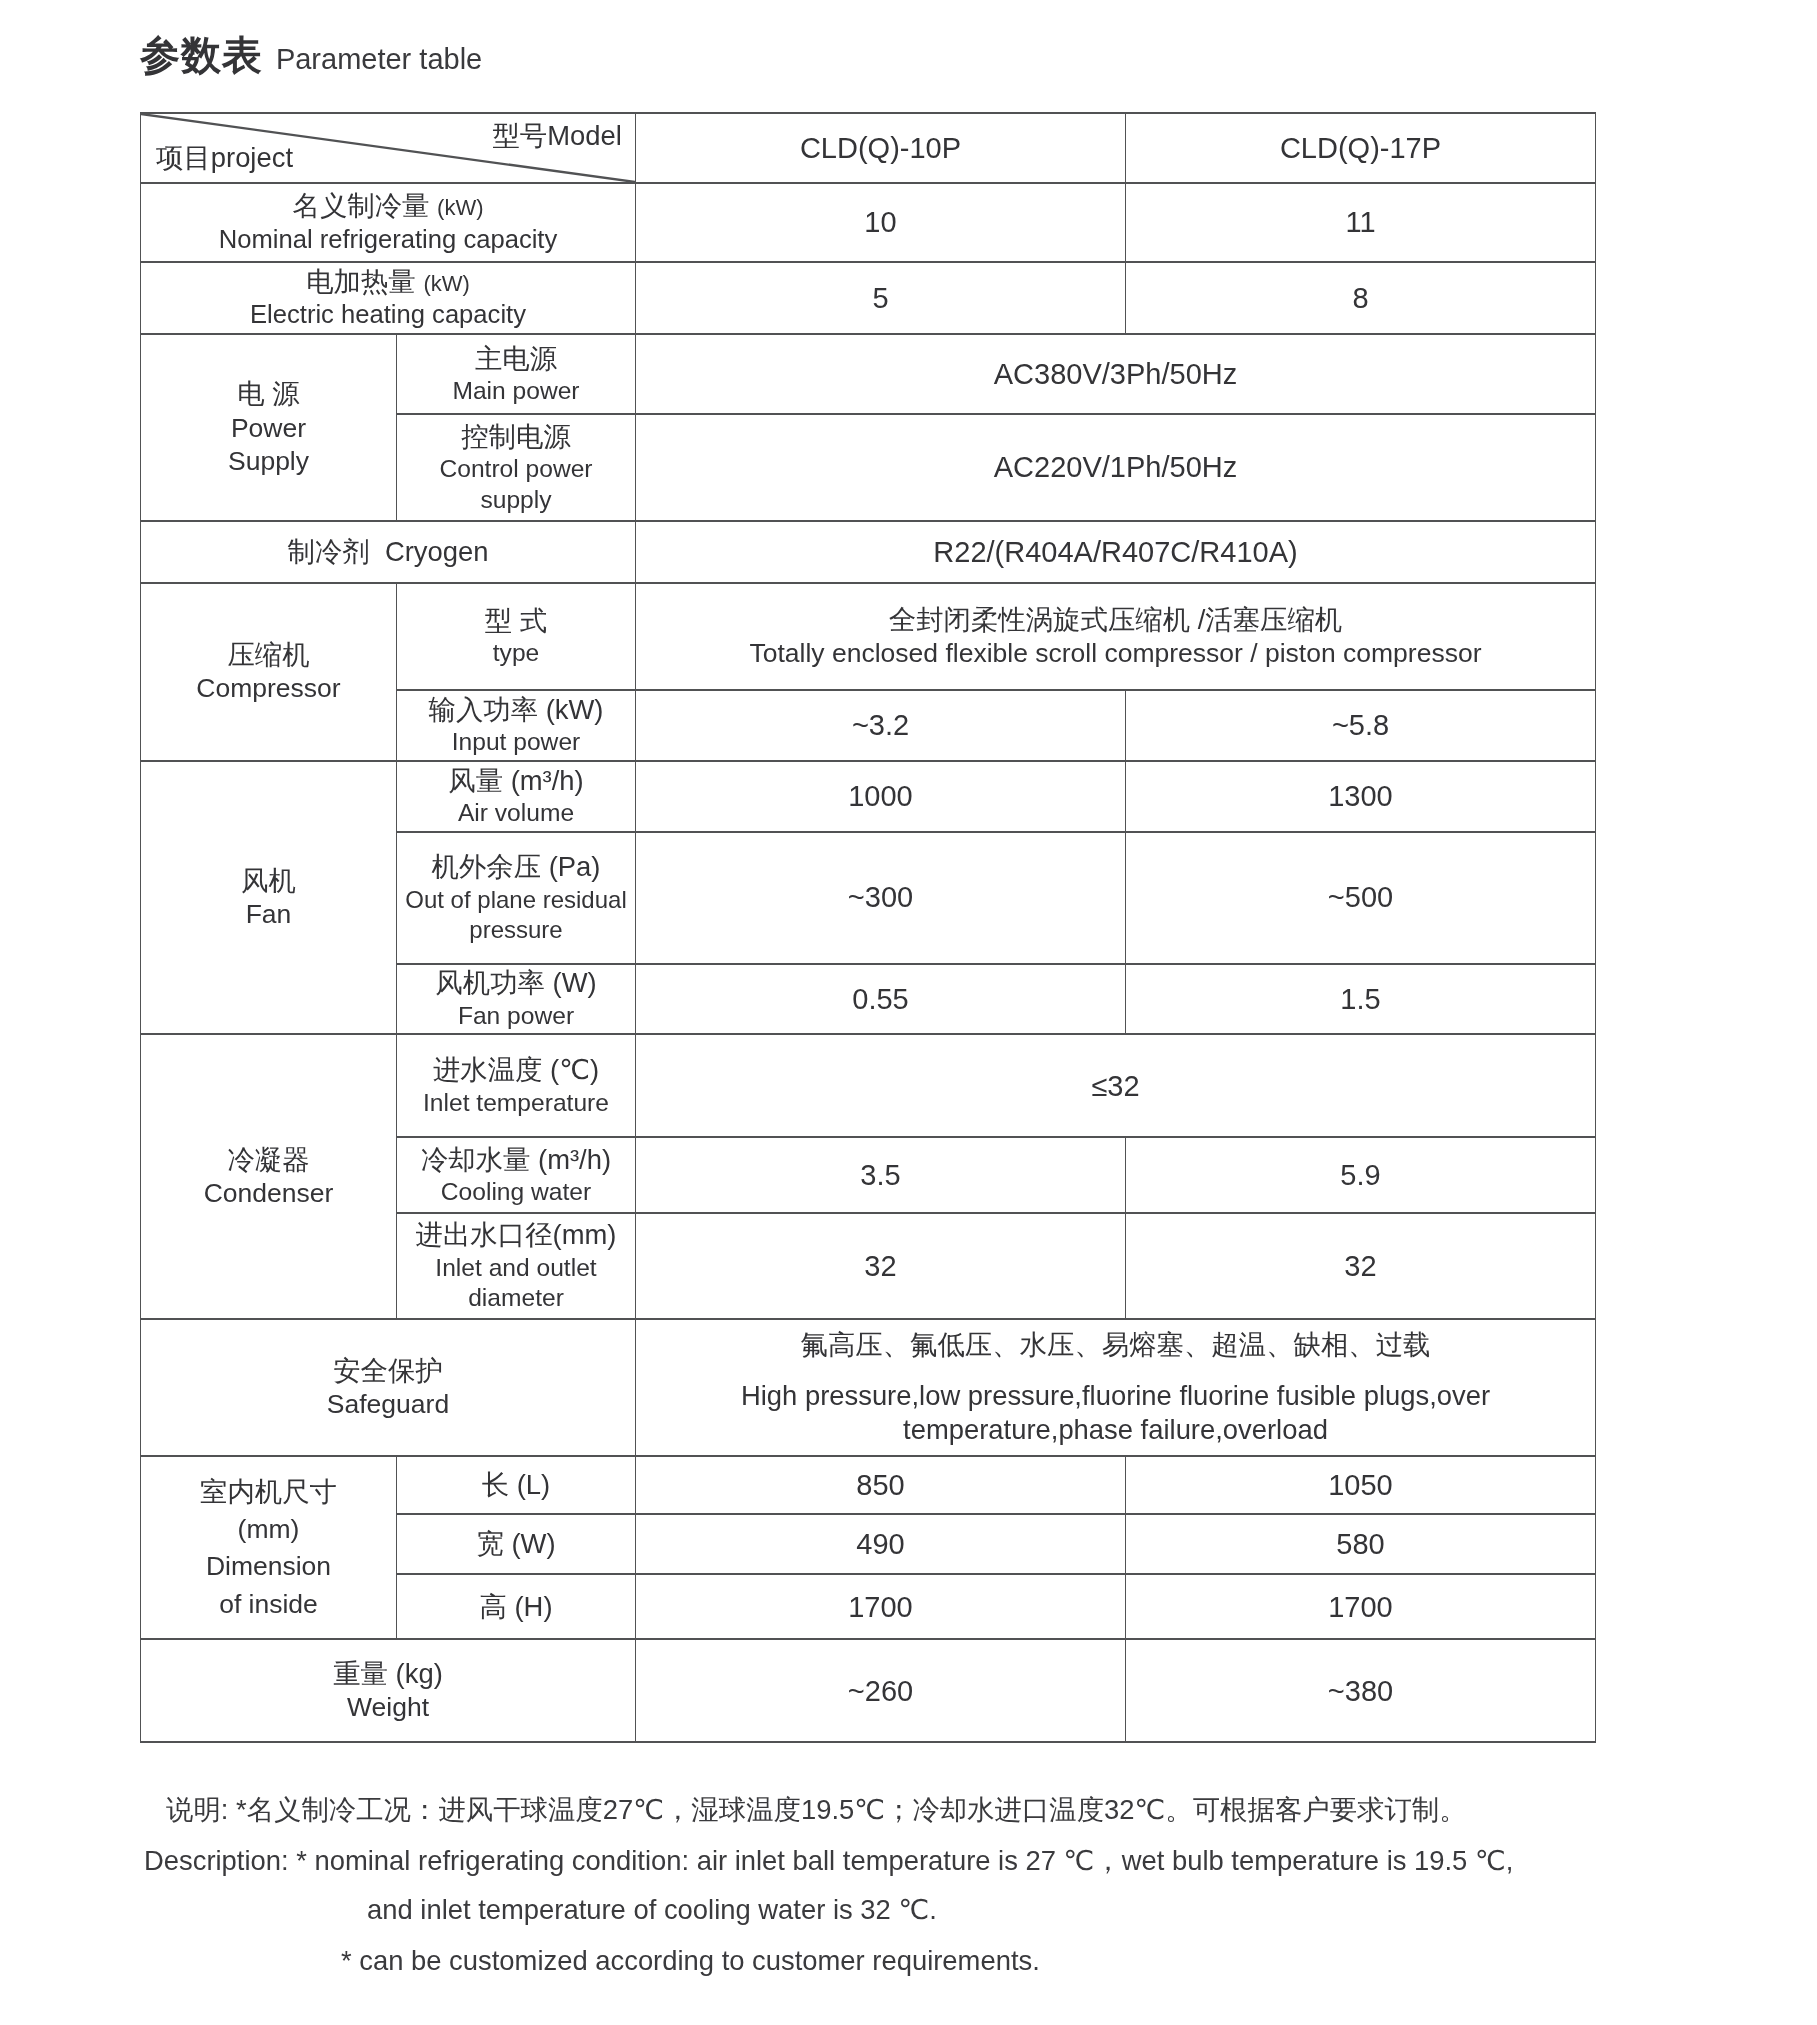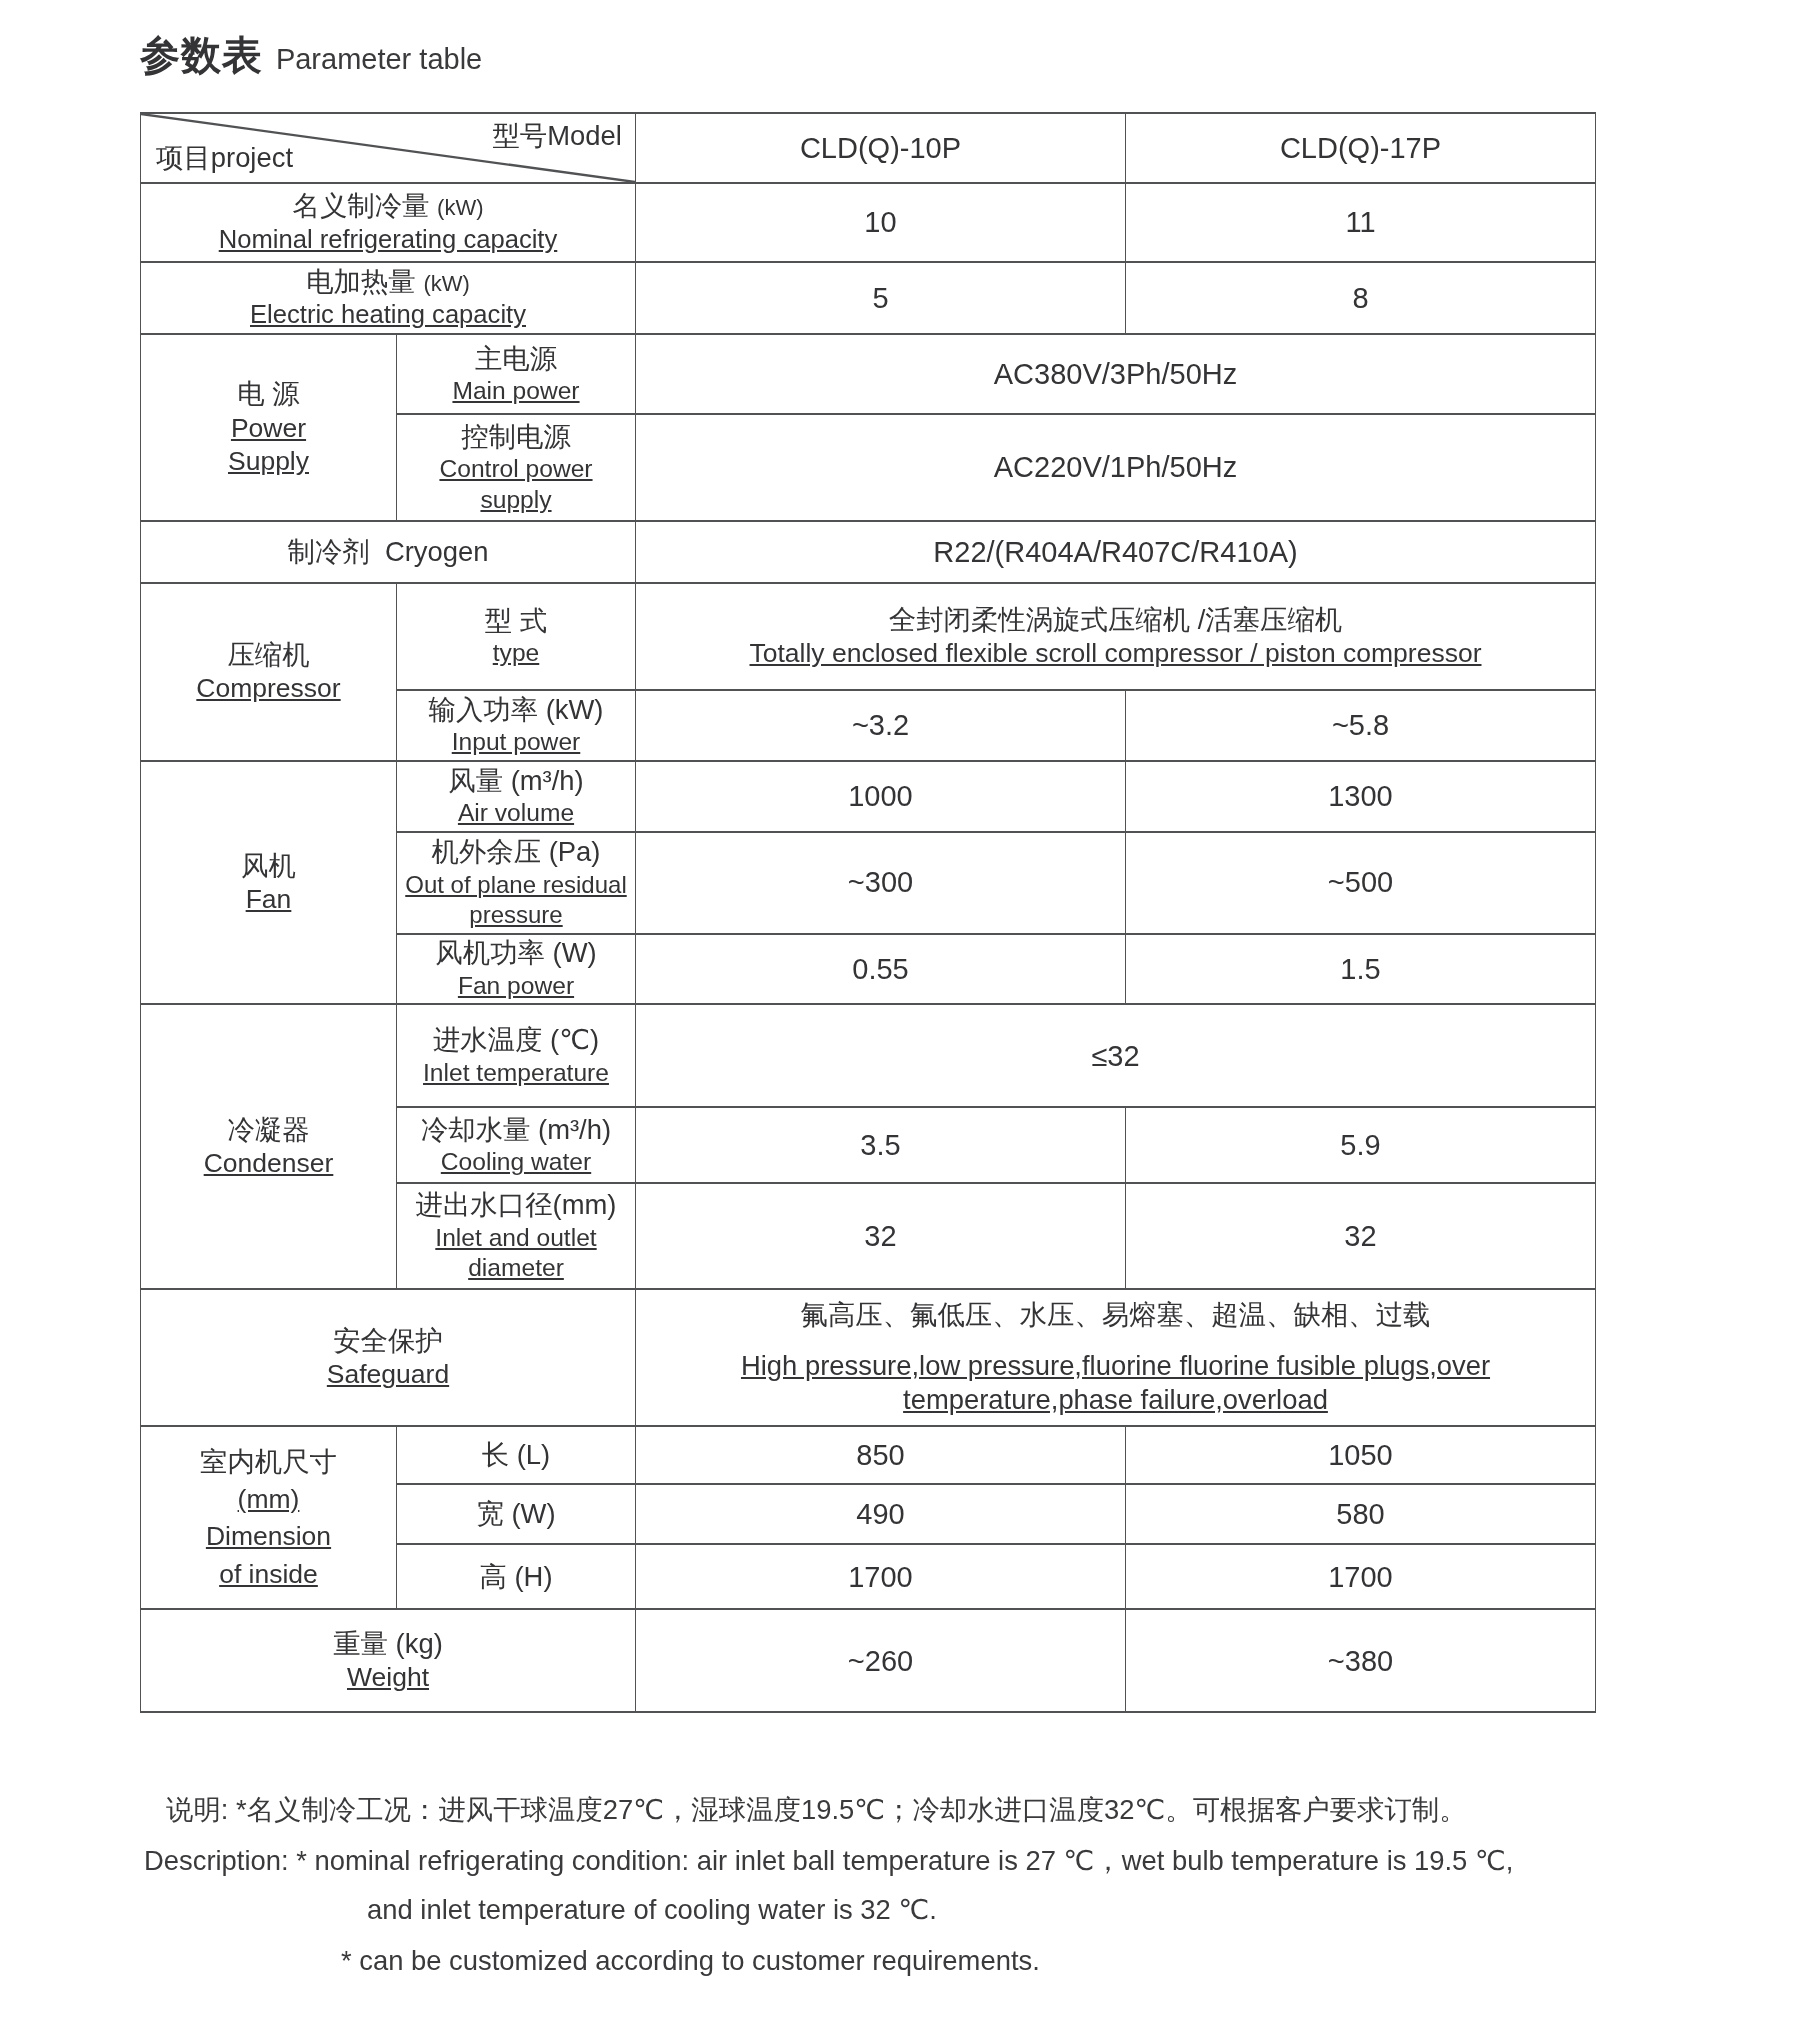--- a/index.html
+++ b/index.html
@@ -17,7 +17,7 @@
     vertical-align:middle; text-align:center; line-height:1.25; padding:1.9px 3.8px; overflow:hidden; }
 
   .zh  { font-size:27.4px; display:block; }
-  .en  { font-size:25.6px; display:block;text-decoration:underline; }
+  .en  { font-size:25.6px; display:block; }
   .val { font-size:29px; }
   .unit{ font-size:22px; }
 

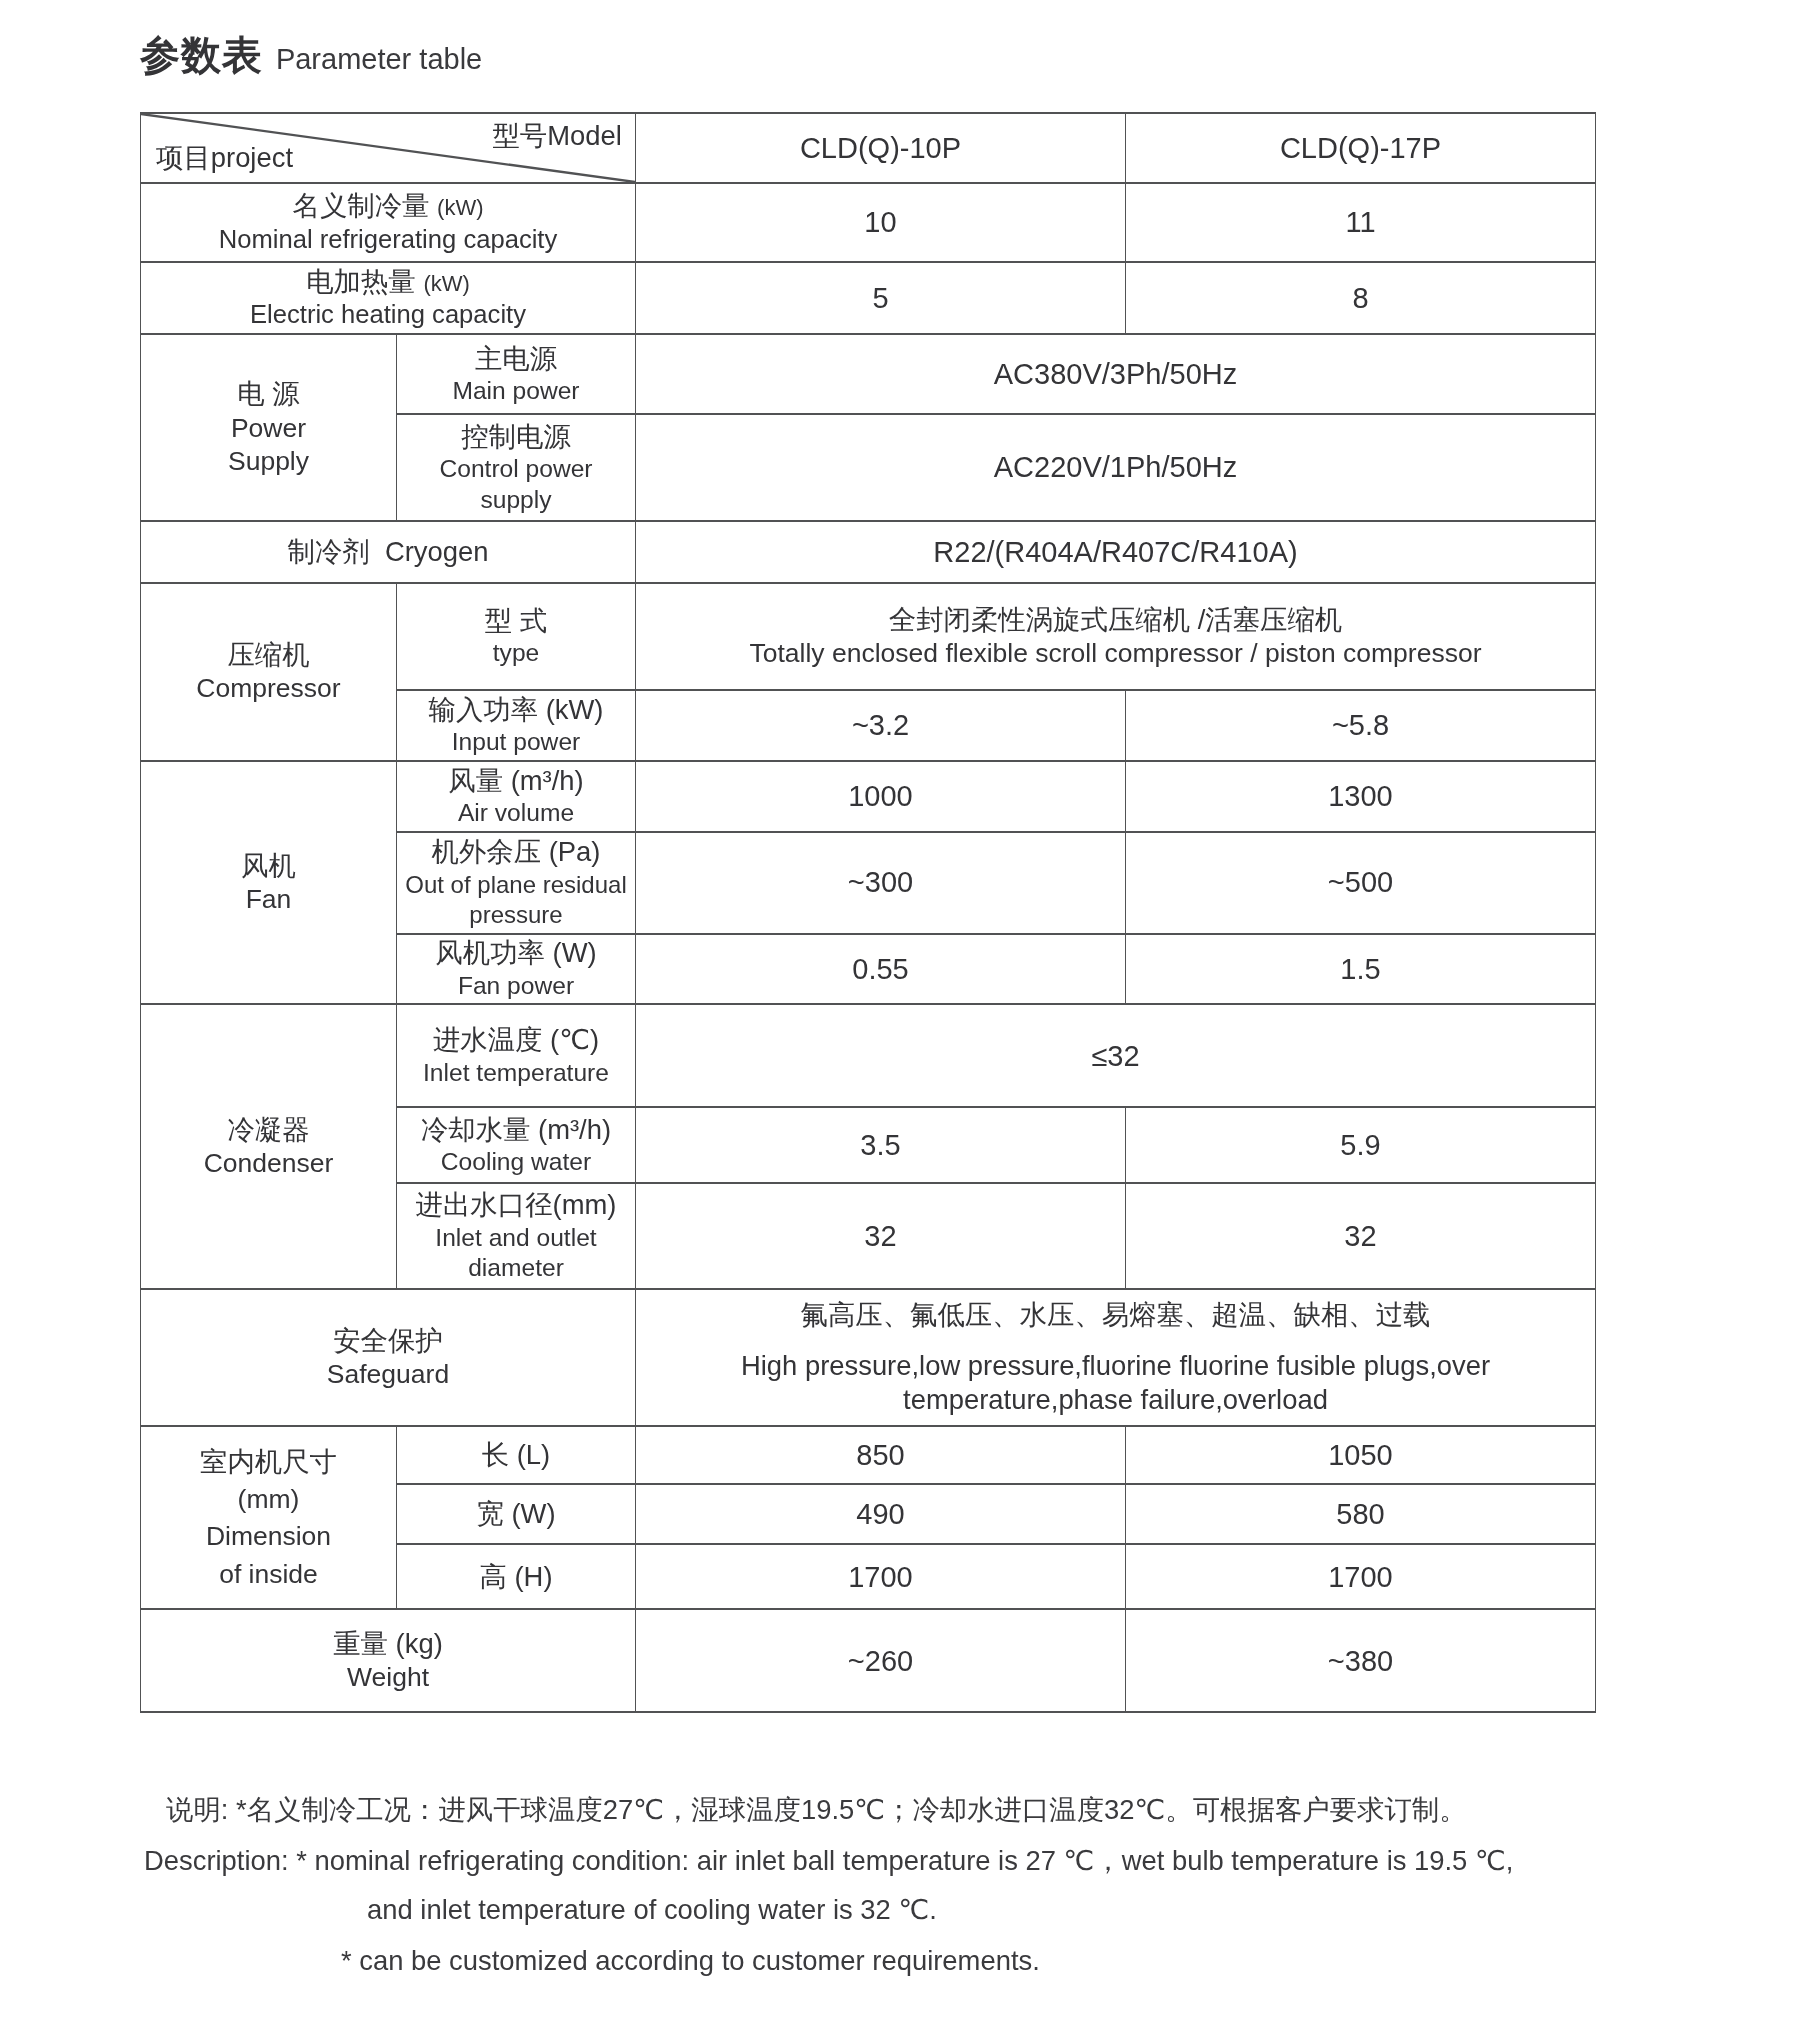--- a/index.html
+++ b/index.html
@@ -161,7 +161,7 @@
       <td class="val">1000</td>
       <td class="val">1300</td>
     </tr>
-    <tr style="height:102px">
+    <tr style="height:132px">
       <td class="sublab" style="padding:1.9px 0;">
         <span class="zh">机外余压 (Pa)</span>
         <span class="en" style="font-size:24px;">Out of plane residual pressure</span>

